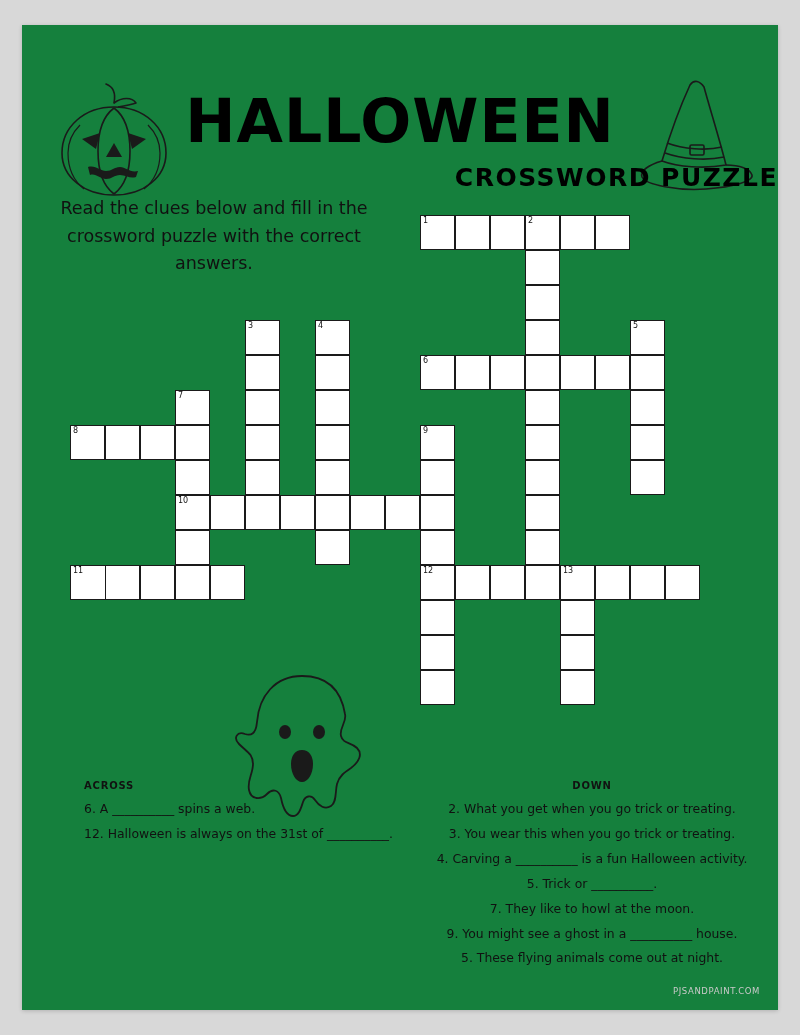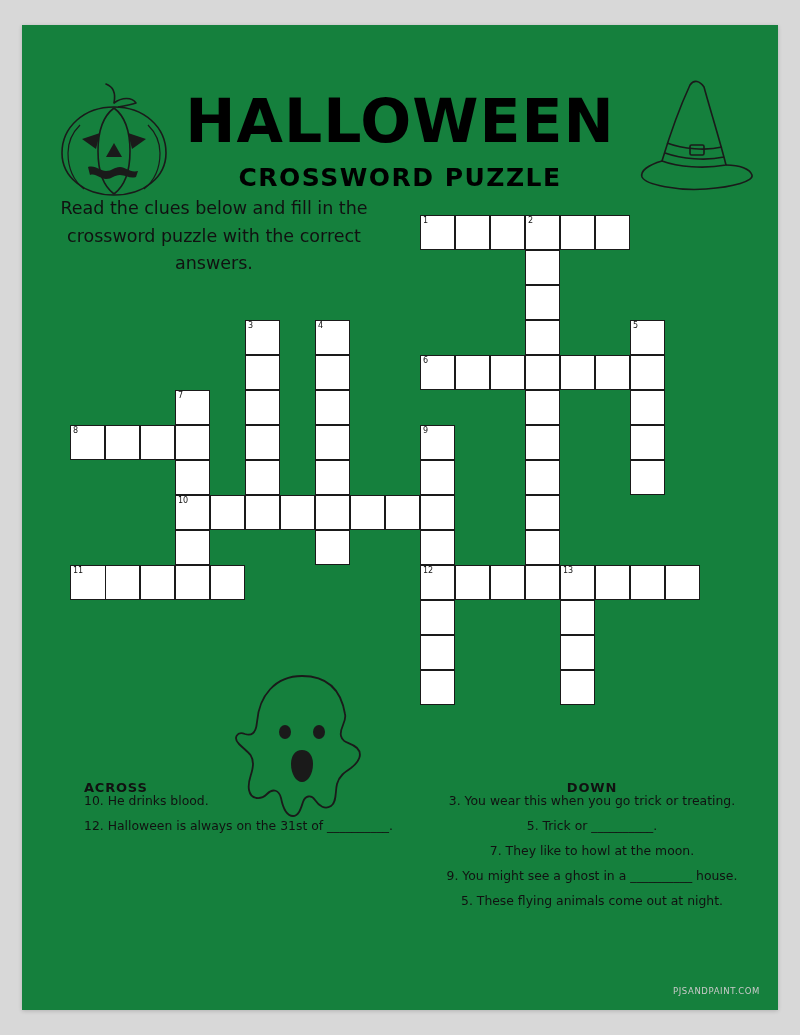--- a/index.html
+++ b/index.html
@@ -48,7 +48,7 @@
     position: absolute;
     left: 0; top: 98px;
     width: 756px;
-    text-align: center;
+    text-align: right;
     font-family: "DejaVu Sans", sans-serif;
     font-weight: bold;
     font-size: 25px;

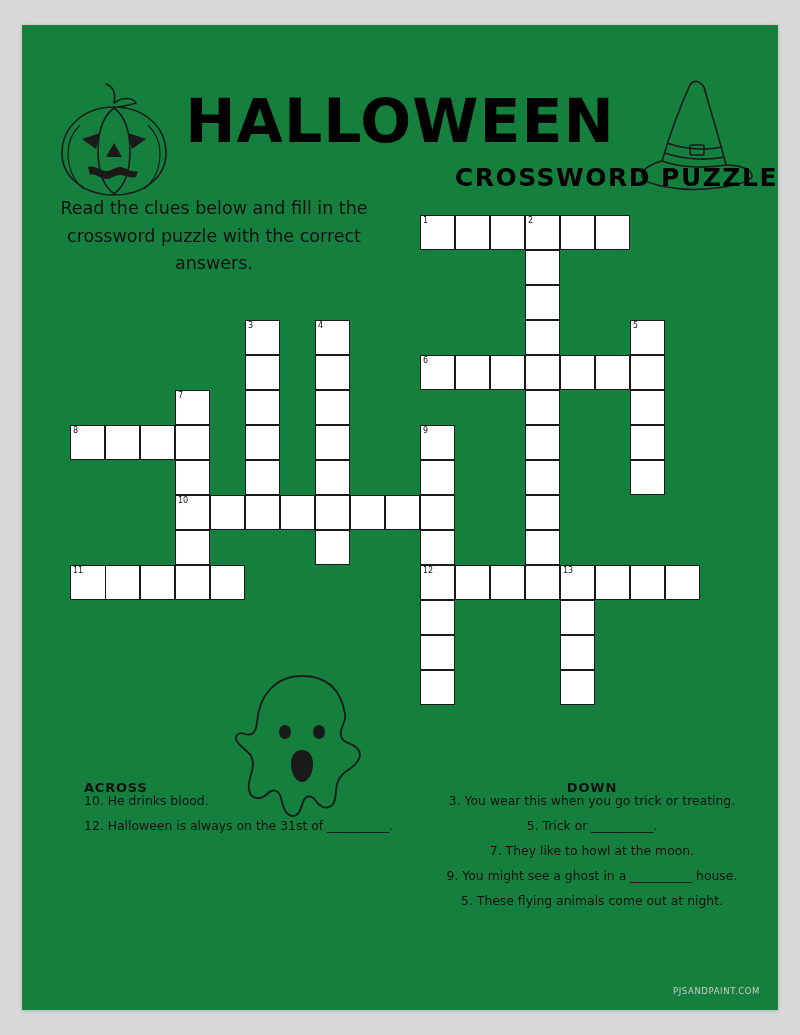--- a/index.html
+++ b/index.html
@@ -109,8 +109,9 @@
   .clue-head {
     font-family: "DejaVu Sans", sans-serif;
     font-weight: bold;
-    font-size: 13px;
+    font-size: 10px;
     letter-spacing: 0.8px;
+    margin-bottom: 12px;
   }
   .clue {
     font-size: 12.4px;

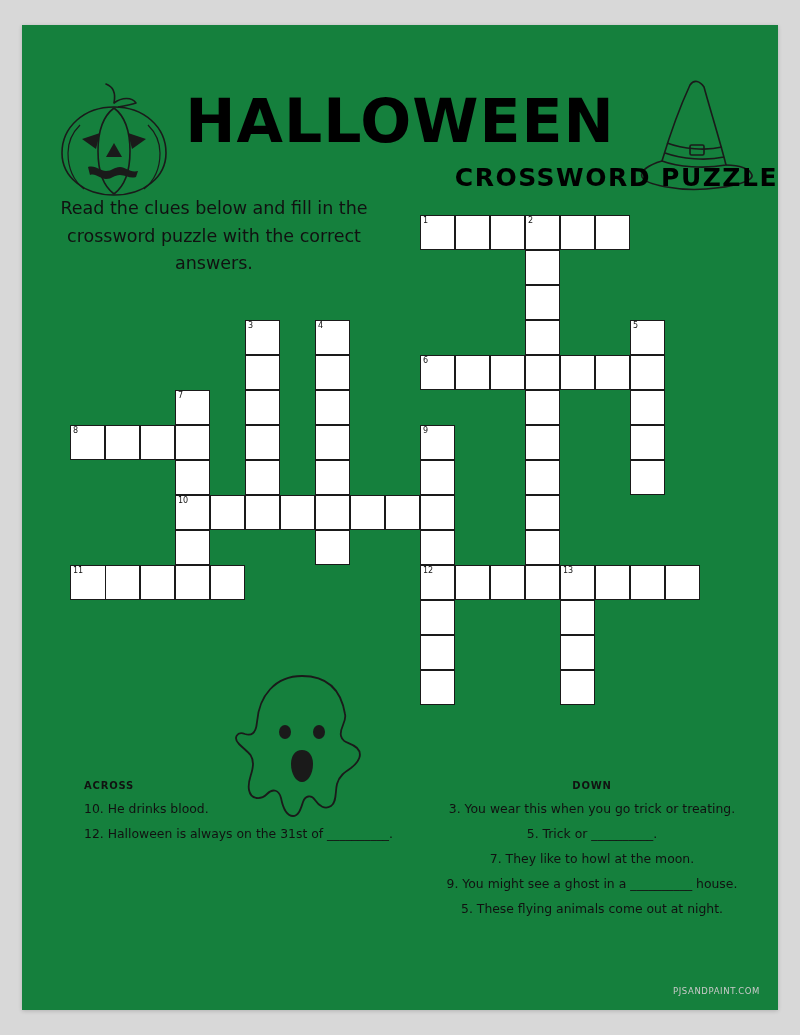--- a/index.html
+++ b/index.html
@@ -287,6 +287,7 @@
 
     <div id="across-col" class="clue-col">
       <div class="clue-head">ACROSS</div>
+      <div class="clue">6. A __________ spins a web.</div>
       <div class="clue">10. He drinks blood.</div>
       <div class="clue">12. Halloween is always on the 31st of __________.</div>
     </div>

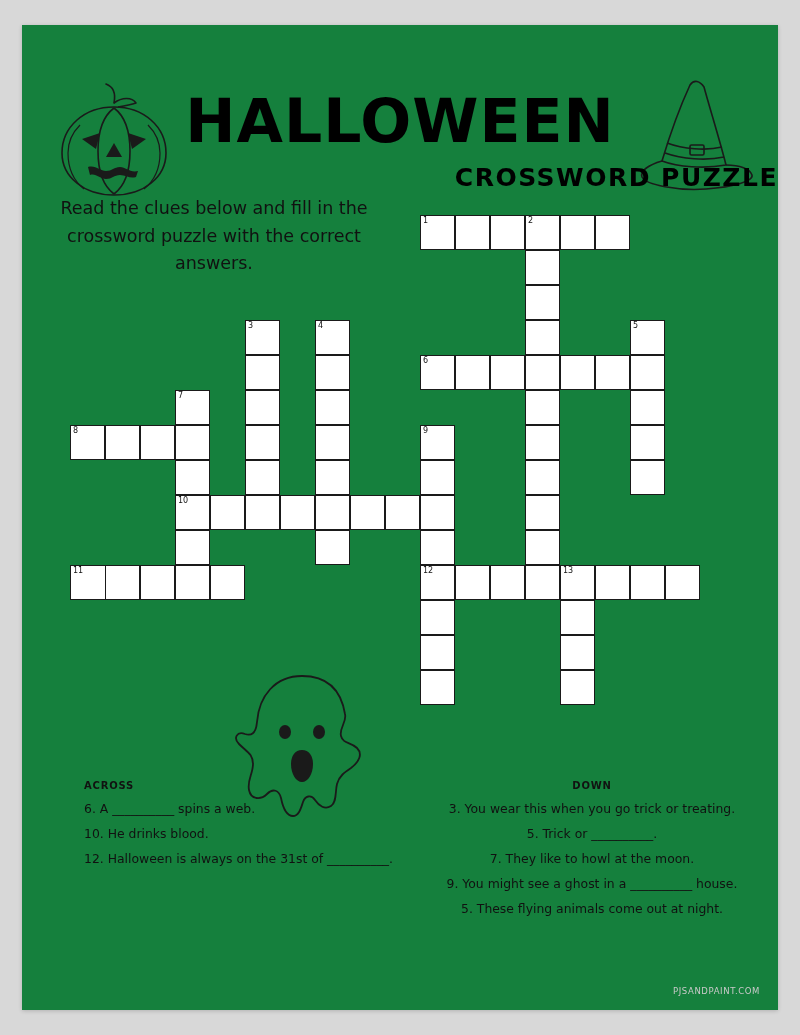--- a/index.html
+++ b/index.html
@@ -294,6 +294,7 @@
 
     <div id="down-col" class="clue-col">
       <div class="clue-head">DOWN</div>
+      <div class="clue">2. What you get when you go trick or treating.</div>
       <div class="clue">3. You wear this when you go trick or treating.</div>
       <div class="clue">5. Trick or __________.</div>
       <div class="clue">7. They like to howl at the moon.</div>

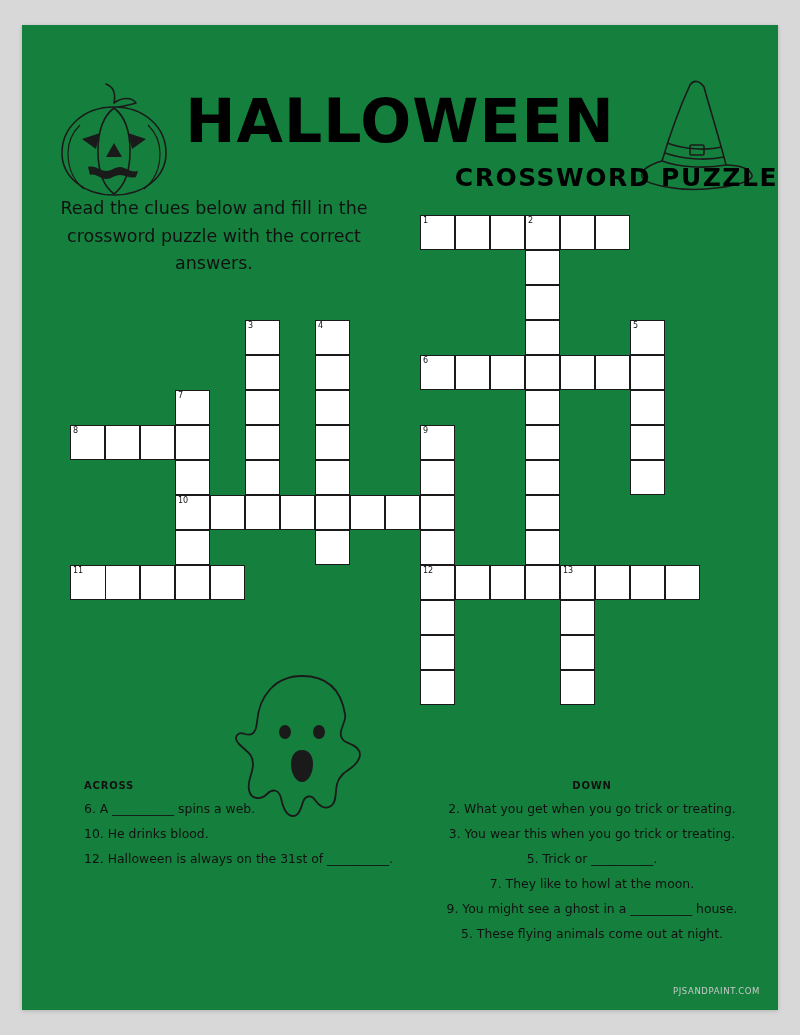--- a/index.html
+++ b/index.html
@@ -288,7 +288,6 @@
     <div id="across-col" class="clue-col">
       <div class="clue-head">ACROSS</div>
       <div class="clue">6. A __________ spins a web.</div>
-      <div class="clue">10. He drinks blood.</div>
       <div class="clue">12. Halloween is always on the 31st of __________.</div>
     </div>
 

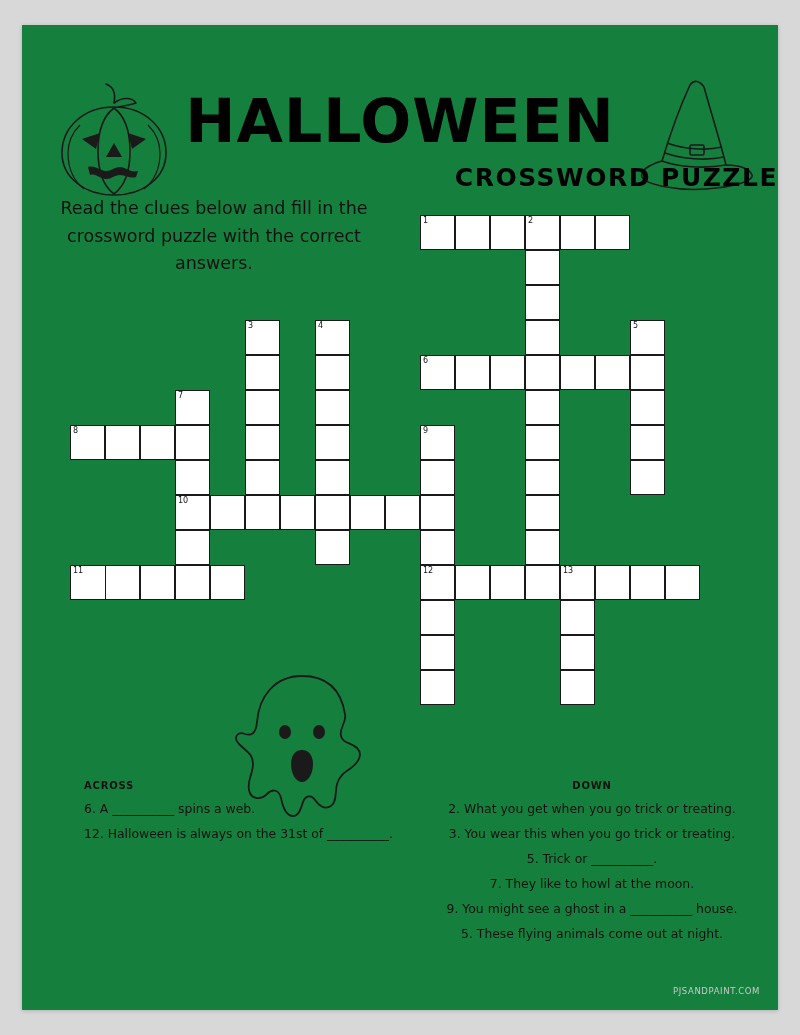--- a/index.html
+++ b/index.html
@@ -295,6 +295,7 @@
       <div class="clue-head">DOWN</div>
       <div class="clue">2. What you get when you go trick or treating.</div>
       <div class="clue">3. You wear this when you go trick or treating.</div>
+      <div class="clue">4. Carving a __________ is a fun Halloween activity.</div>
       <div class="clue">5. Trick or __________.</div>
       <div class="clue">7. They like to howl at the moon.</div>
       <div class="clue">9. You might see a ghost in a __________ house.</div>

